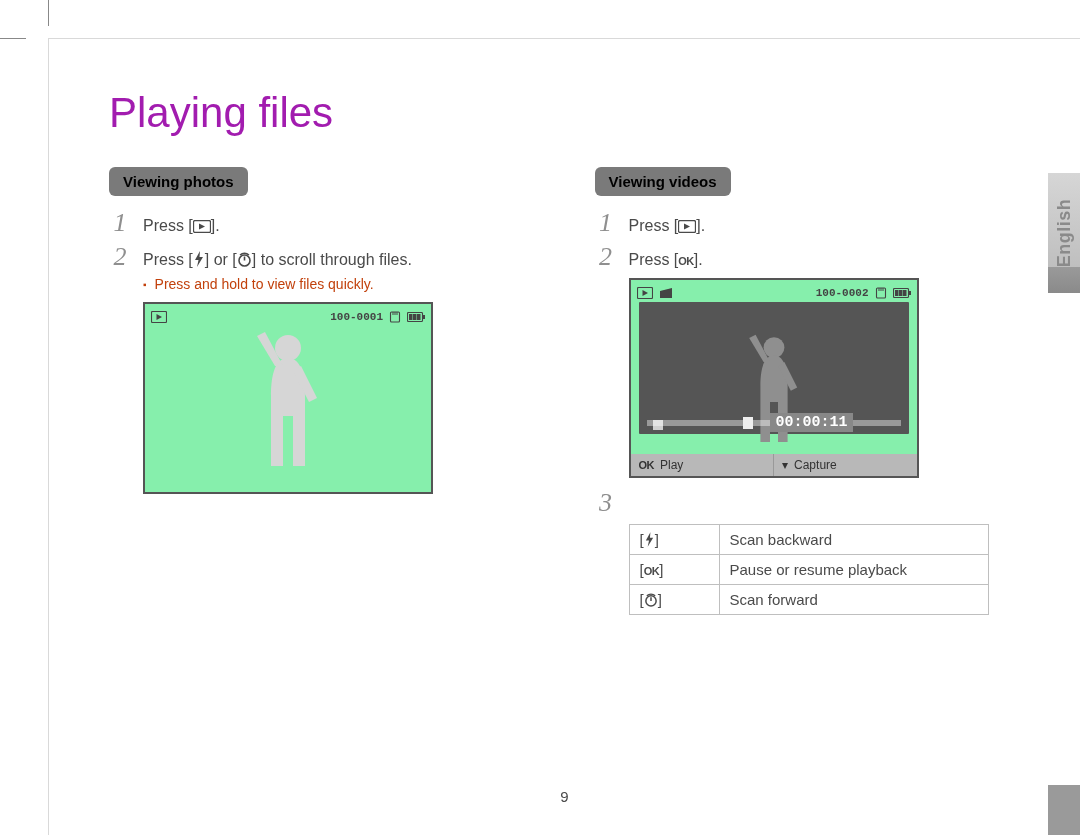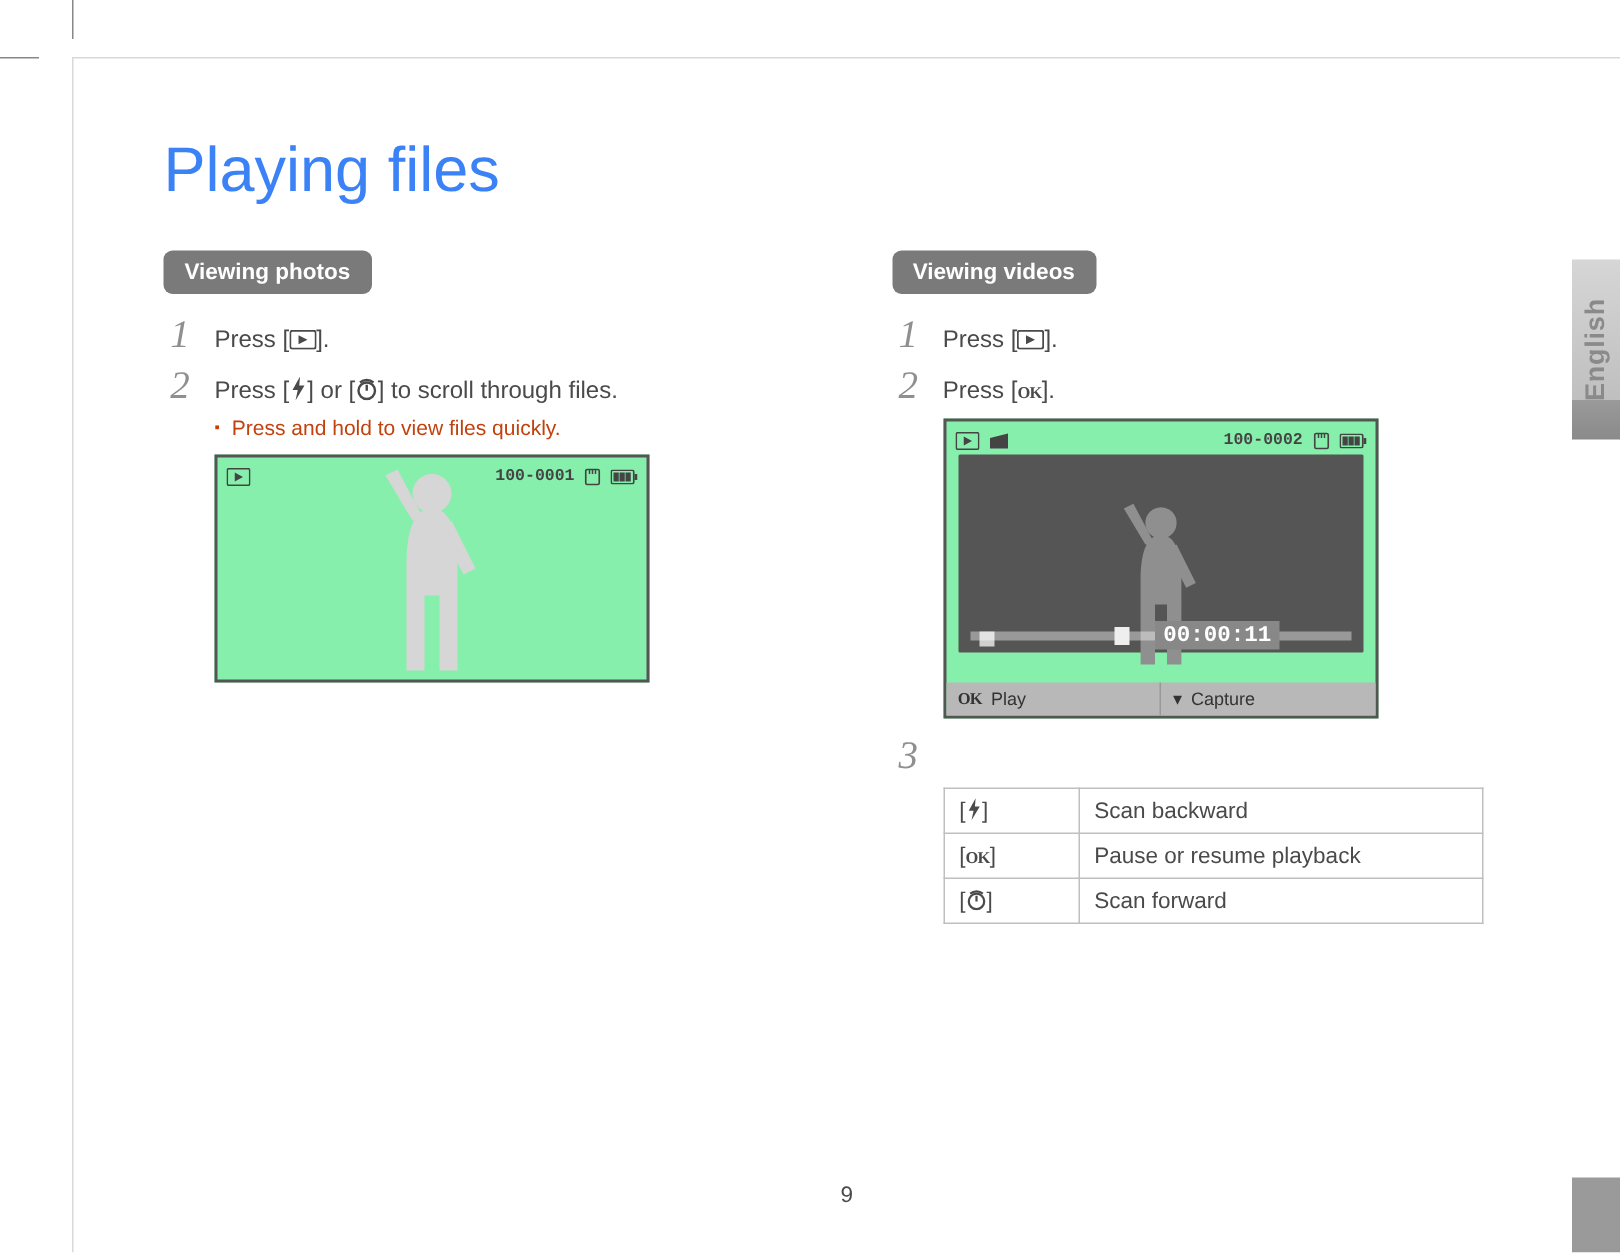--- a/index.html
+++ b/index.html
@@ -25,7 +25,7 @@
   h1.title {
     font-size: 42px;
     font-weight: 400;
-    color: #3b82f6;
+    color: #a21caf;
     margin: 0 0 30px 0;
   }
   .columns { display: flex; gap: 40px; }

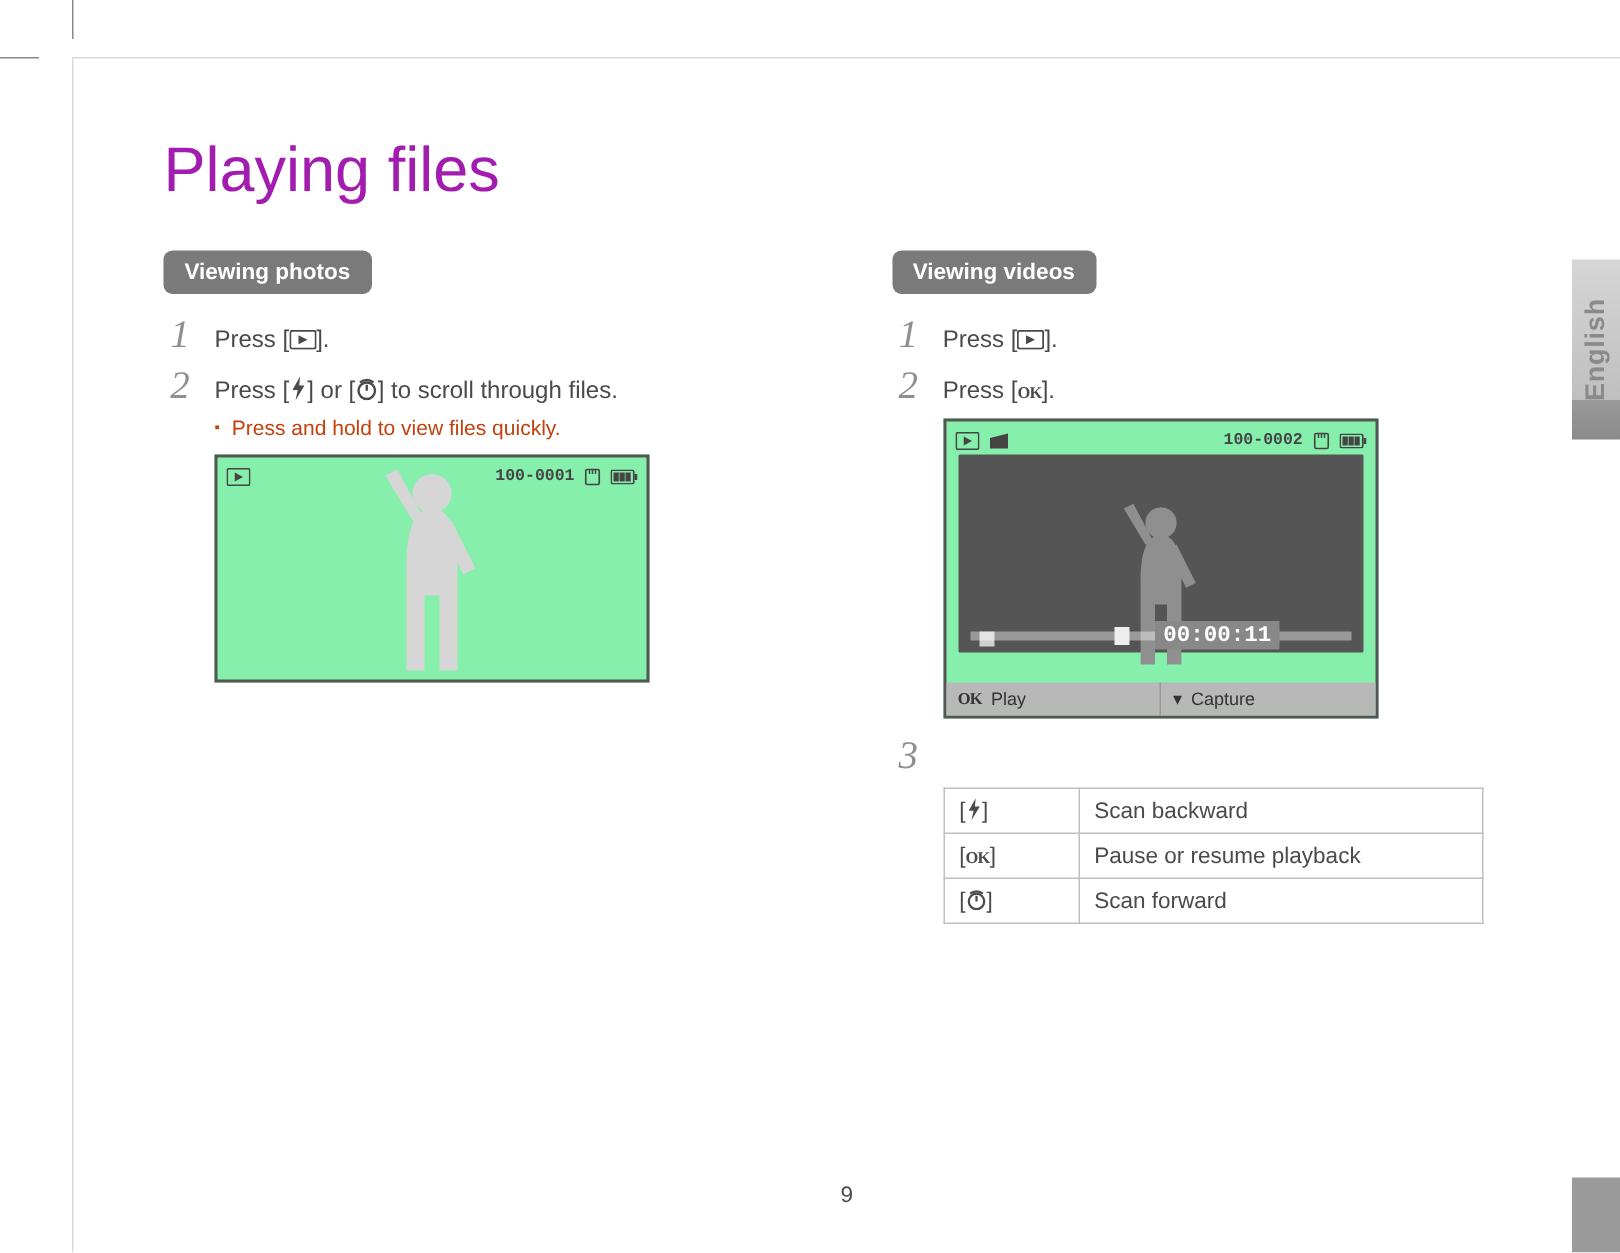--- a/index.html
+++ b/index.html
@@ -33,7 +33,7 @@
   .pill {
     display: inline-block;
     background: #7a7a7a;
-    color: #ffffff;
+    color: #000000;
     font-weight: 700;
     font-size: 15px;
     padding: 6px 14px;

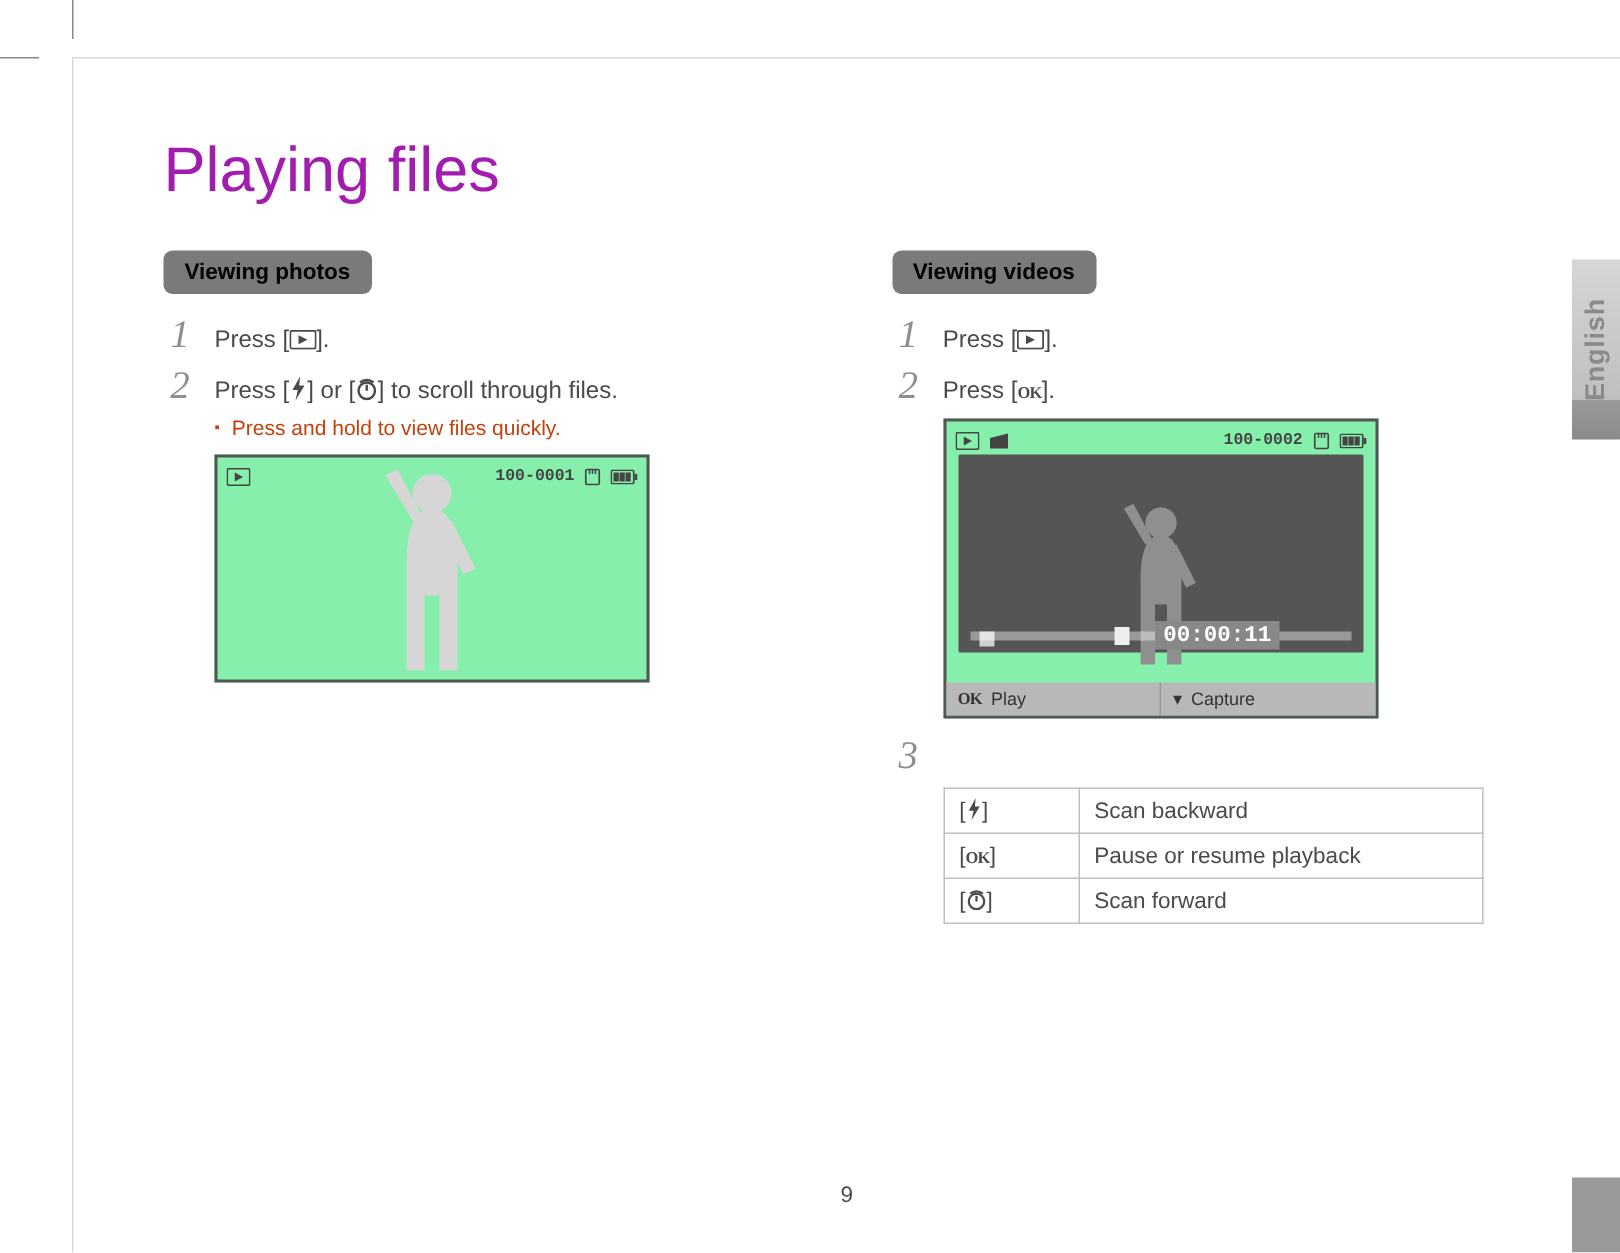--- a/index.html
+++ b/index.html
@@ -101,7 +101,7 @@
   }
   .screen.video .footbar .cell { flex: 1; display: flex; align-items: center; gap: 6px; padding: 0 8px; }
   .screen.video .footbar .cell + .cell { border-left: 1px solid #999; }
-  .ok-glyph { font-family: Liberation Serif, serif; font-weight: 900; font-size: 11px; letter-spacing: -0.5px; }
+  .ok-glyph { font-family: Liberation Sans, sans-serif; font-weight: 900; font-size: 11px; letter-spacing: -0.5px; }
   table.controls {
     margin: 6px 0 0 34px;
     border-collapse: collapse;

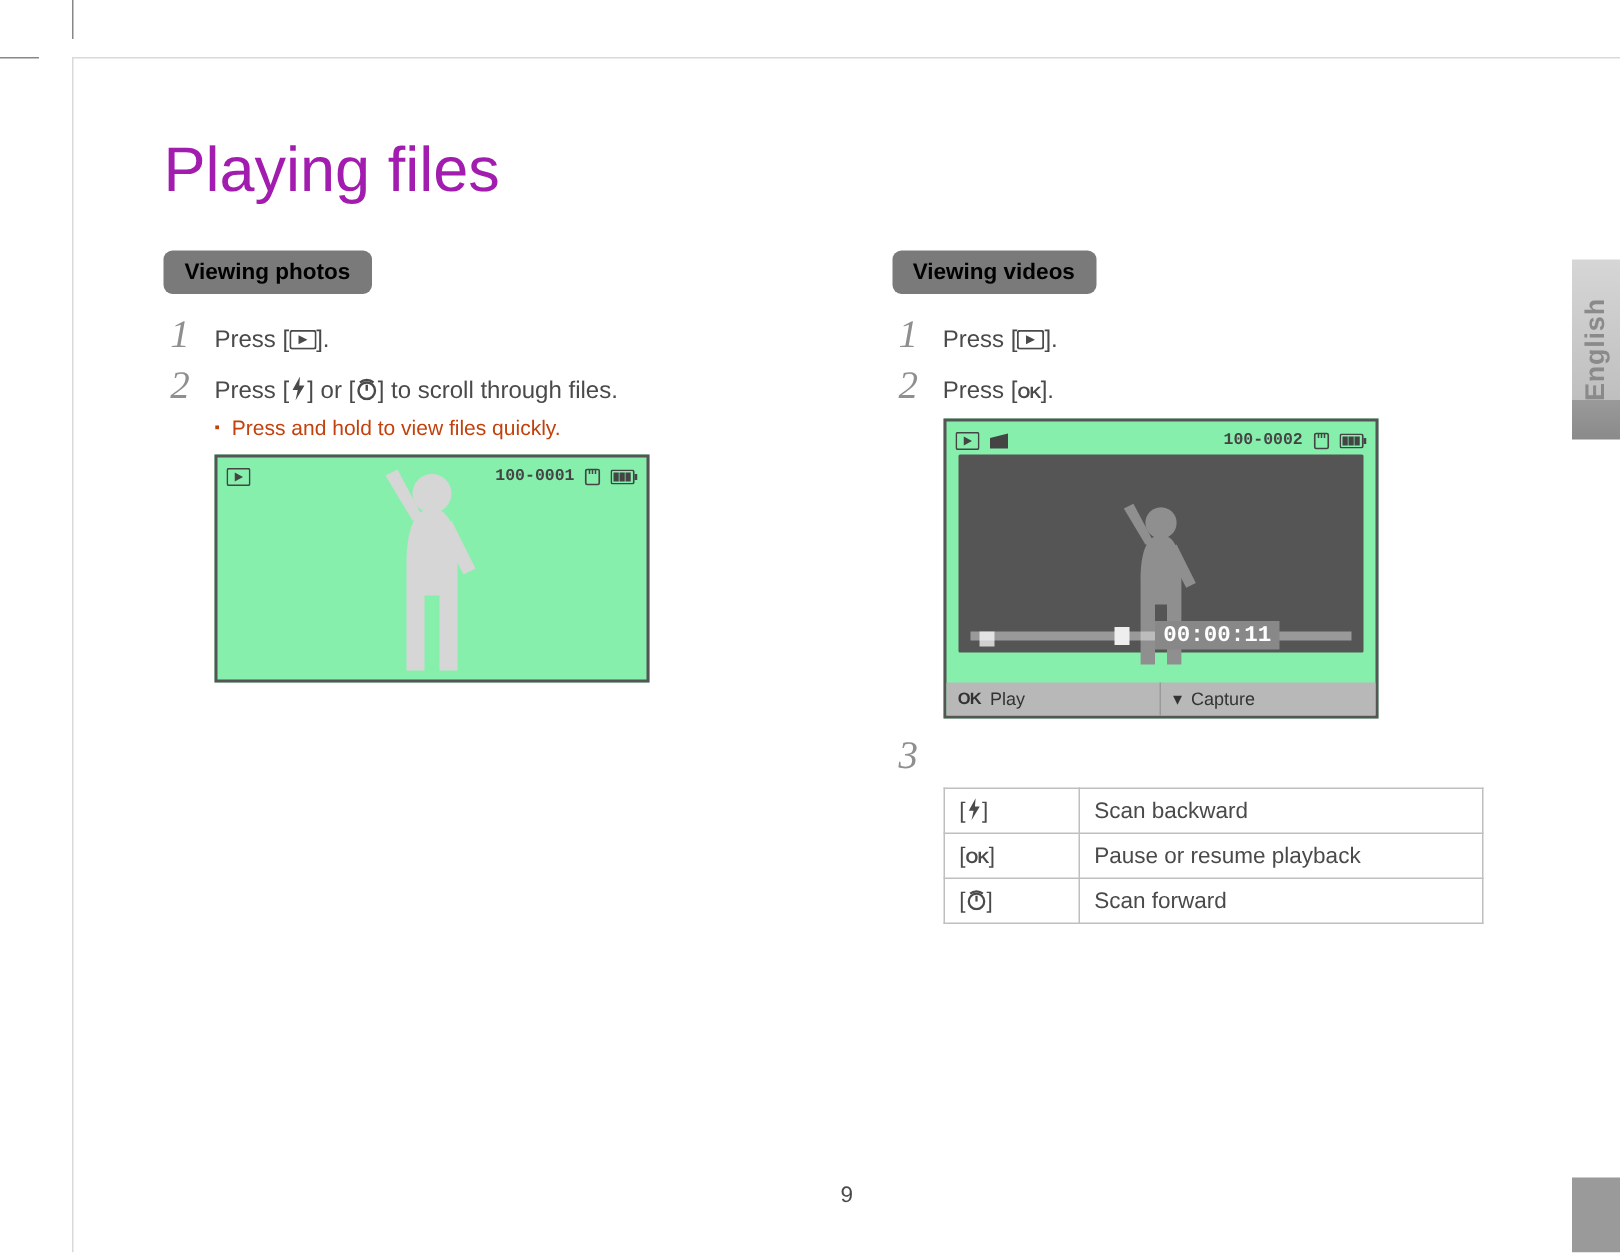--- a/index.html
+++ b/index.html
@@ -64,7 +64,7 @@
     background: #86efac;
     position: relative;
   }
-  .screen.photo { height: 152px; text-align: center; }
+  .screen.photo { height: 192px; text-align: center; }
   .screen.video { height: 200px; }
   .screen .topbar {
     position: absolute; top: 4px; left: 6px; right: 6px; height: 18px;

